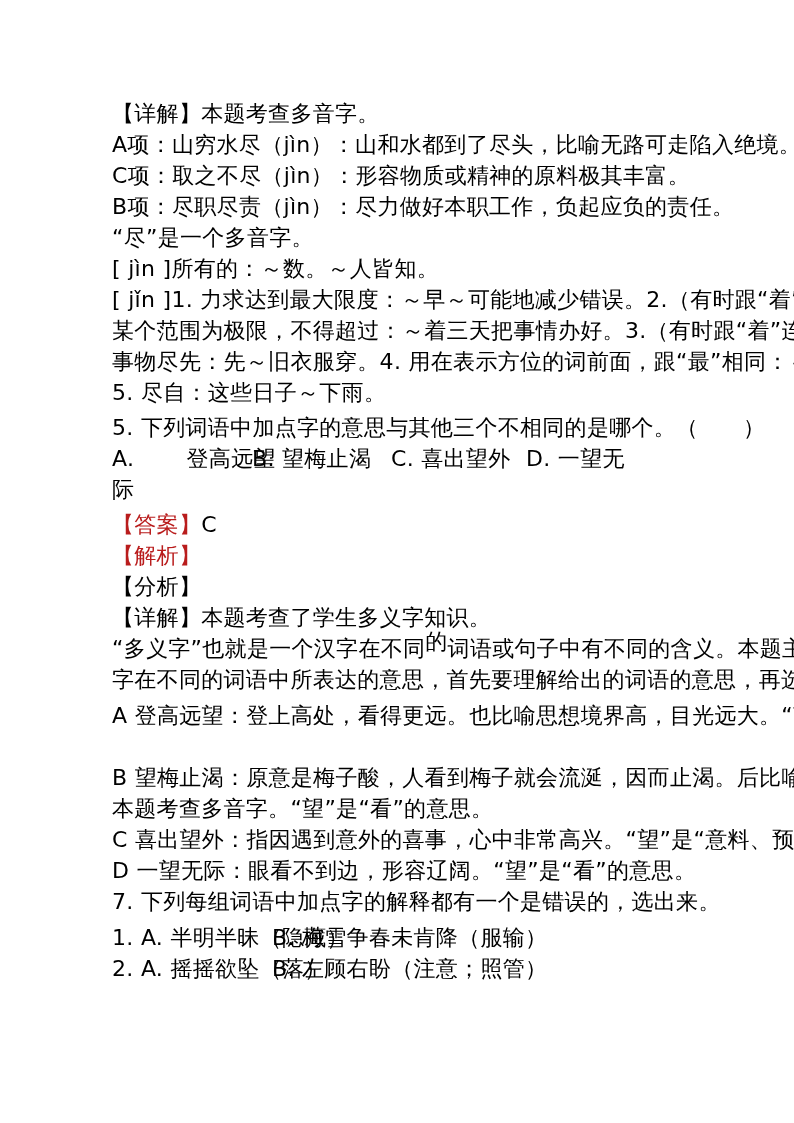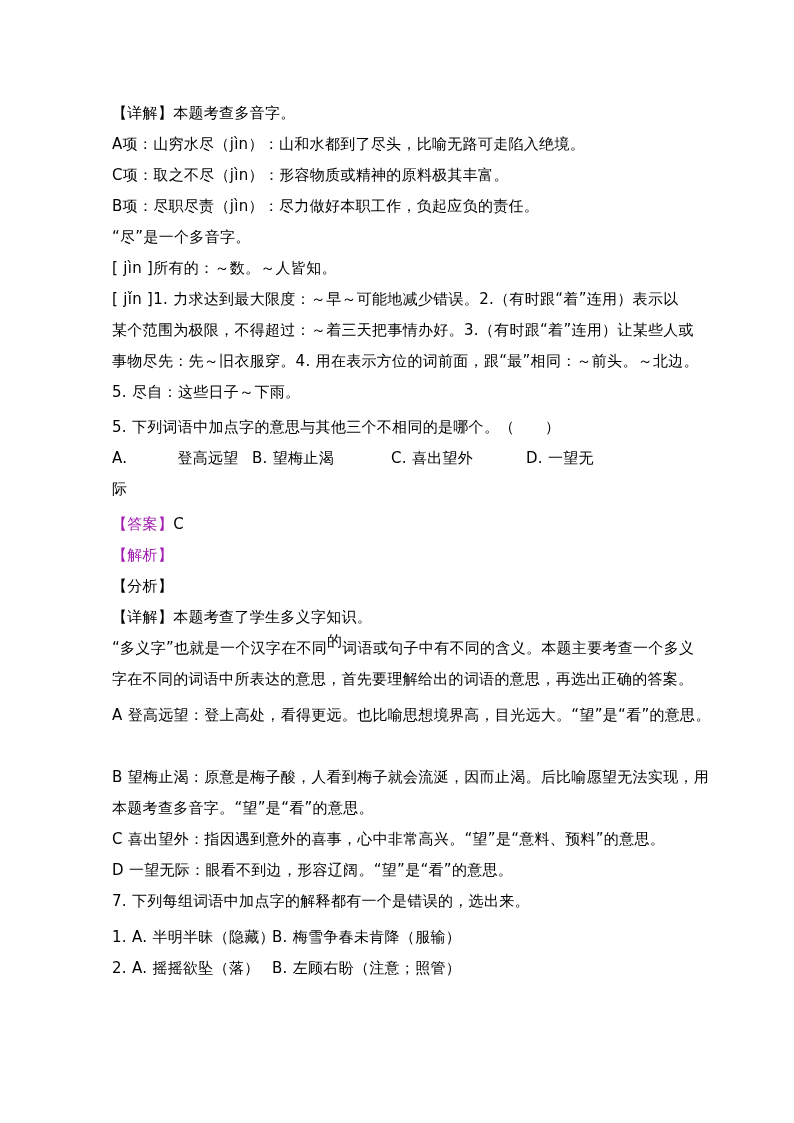--- a/index.html
+++ b/index.html
@@ -12,7 +12,7 @@
     overflow: hidden;
     font-family: "DejaVu Sans", sans-serif;
     color: #000000;
-    font-size: 15px;
+    font-size: 22px;
   }
   .content {
     position: absolute;

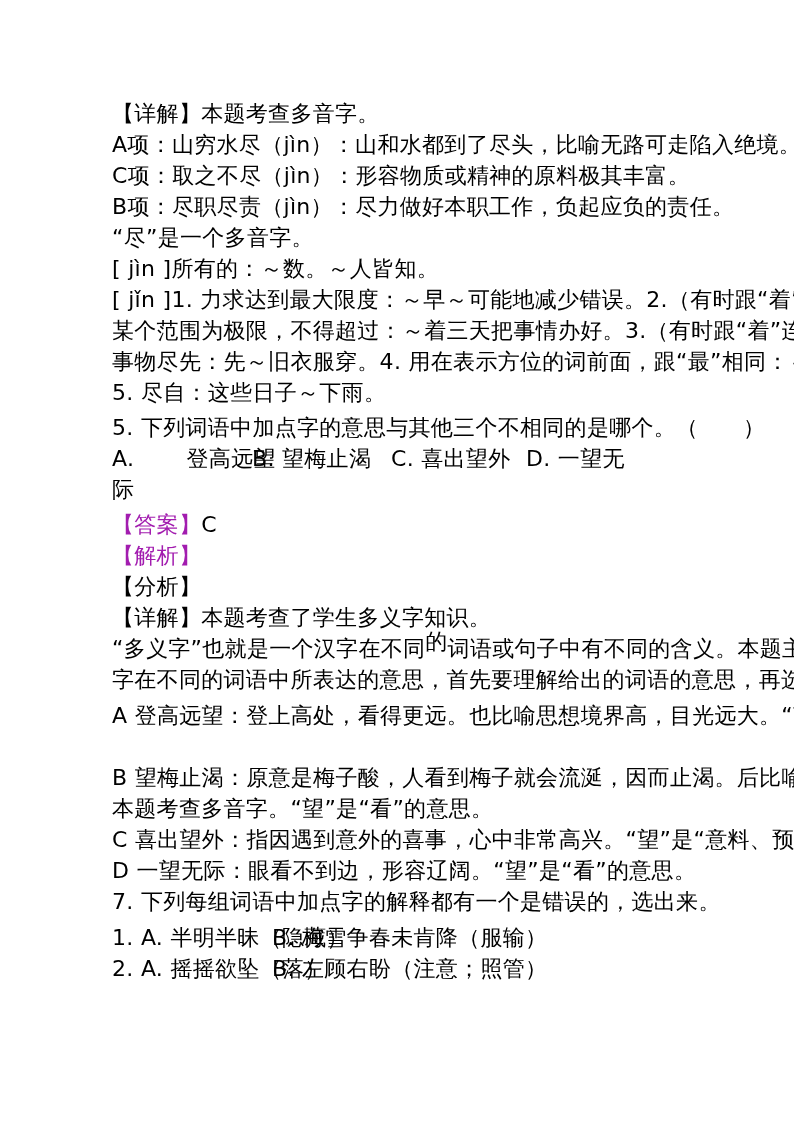--- a/index.html
+++ b/index.html
@@ -28,7 +28,7 @@
   .gap { height: 31px; }
   .mt4 { margin-top: 4px; }
   .mt5 { margin-top: 5px; }
-  .blue { color: #a21caf; margin-top: 8px; }
+  .blue { color: #b91c1c; margin-top: 8px; }
   .u { text-underline-offset: 4px; margin-left: 45px; }
   .raised { position: relative; top: -7px; }
   

